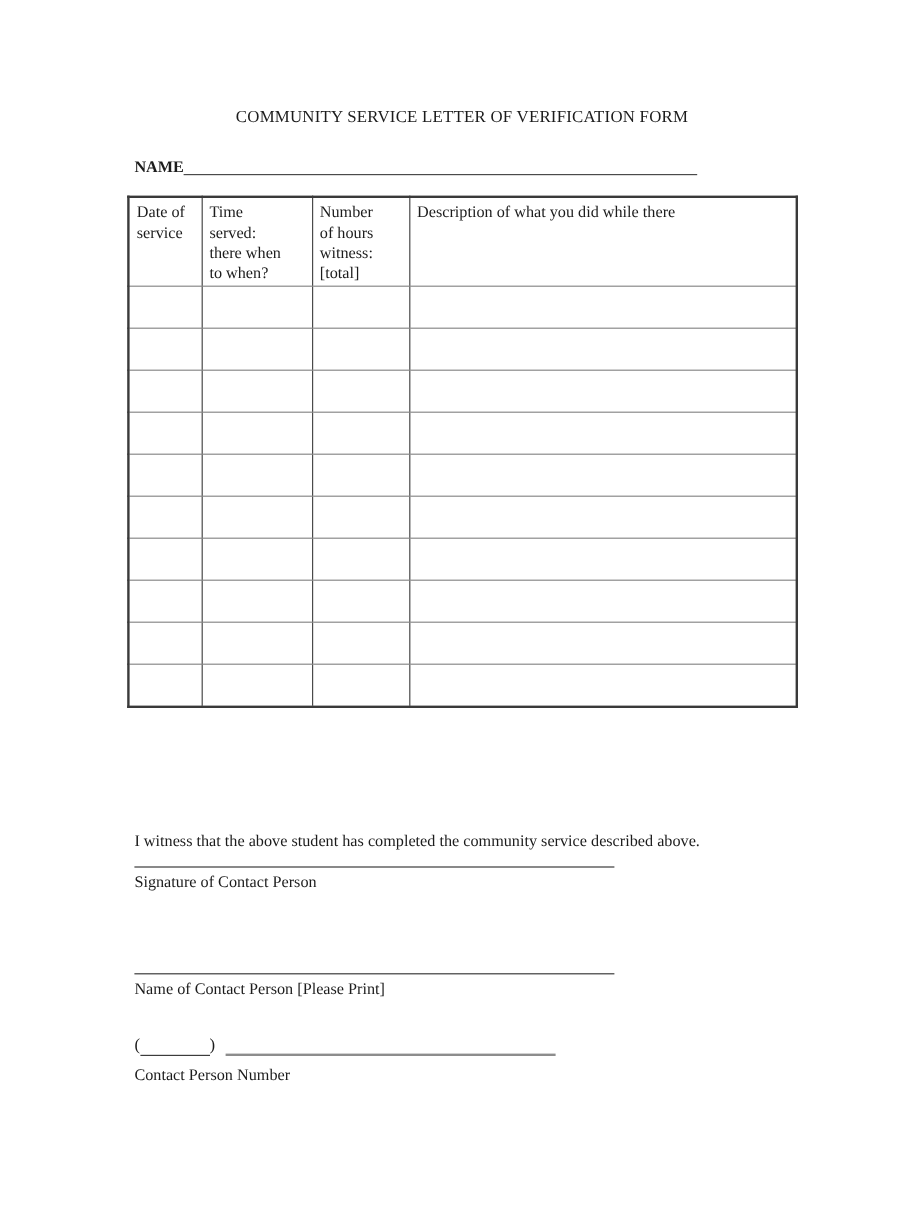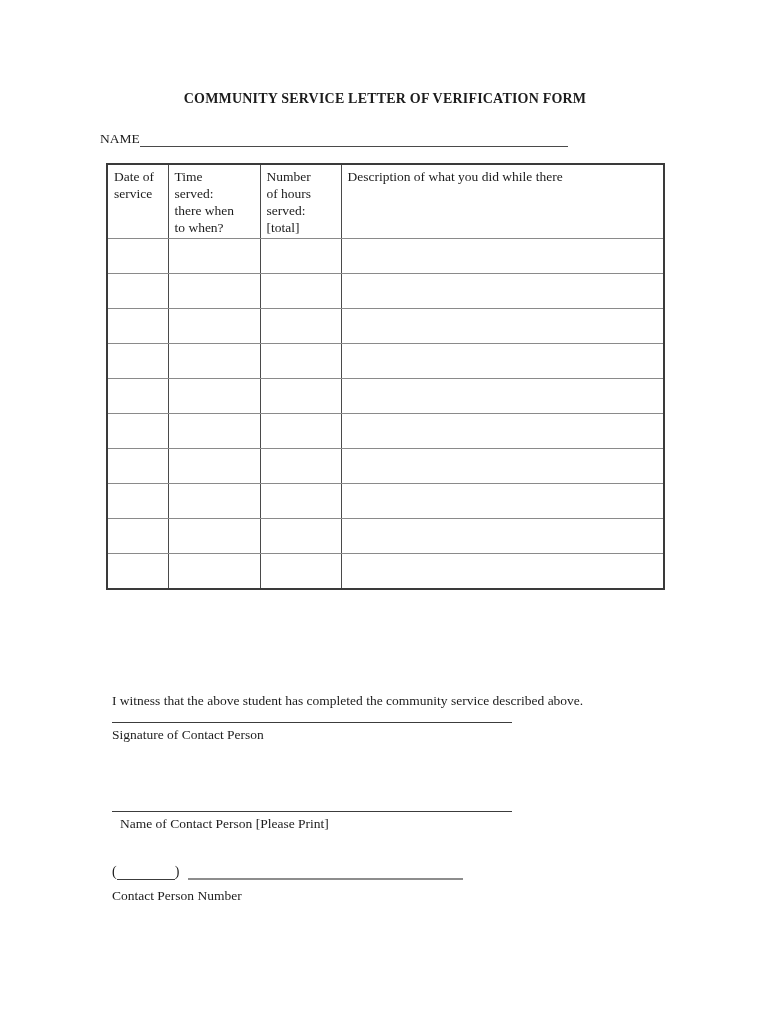--- a/index.html
+++ b/index.html
@@ -20,7 +20,7 @@
     width: 100%;
     text-align: center;
     font-size: 14px;
-    font-weight: bold;
+    font-weight: normal;
     letter-spacing: 0.2px;
   }
   .name-row {

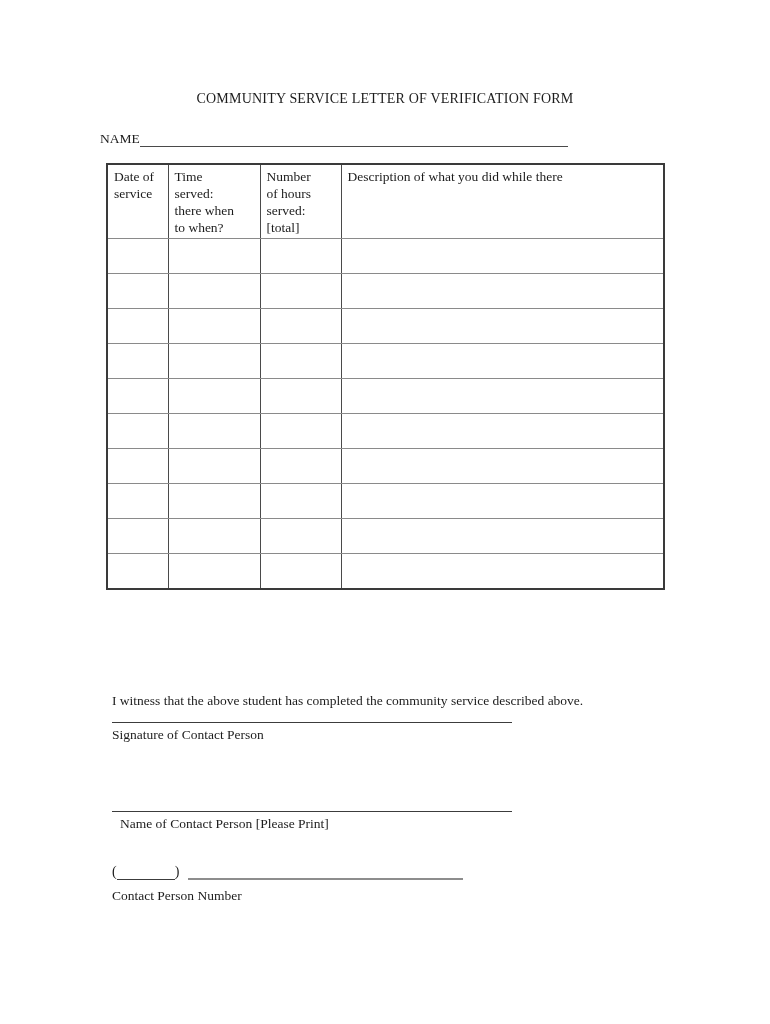--- a/index.html
+++ b/index.html
@@ -25,10 +25,11 @@
   }
   .name-row {
     position: absolute;
-    top: 131px; left: 100px;
+    top: 131px; left: 112px;
     display: flex;
-    align-items: center;
-    font-size: 13.5px;
+    align-items: flex-start;
+    font-size: 13.5px;
+    font-weight: bold;
   }
   .name-line {
     width: 428px;

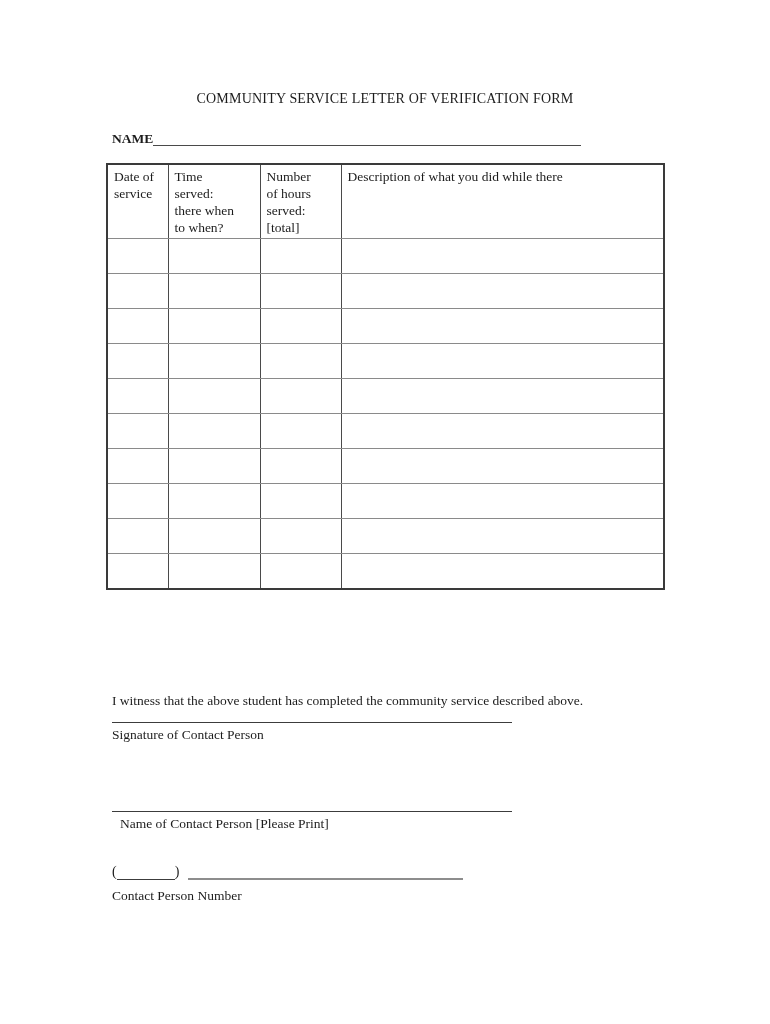--- a/index.html
+++ b/index.html
@@ -132,7 +132,7 @@
 to when?</th>
         <th>Number
 of hours
-served:
+witness:
 [total]</th>
         <th>Description of what you did while there</th>
       </tr>

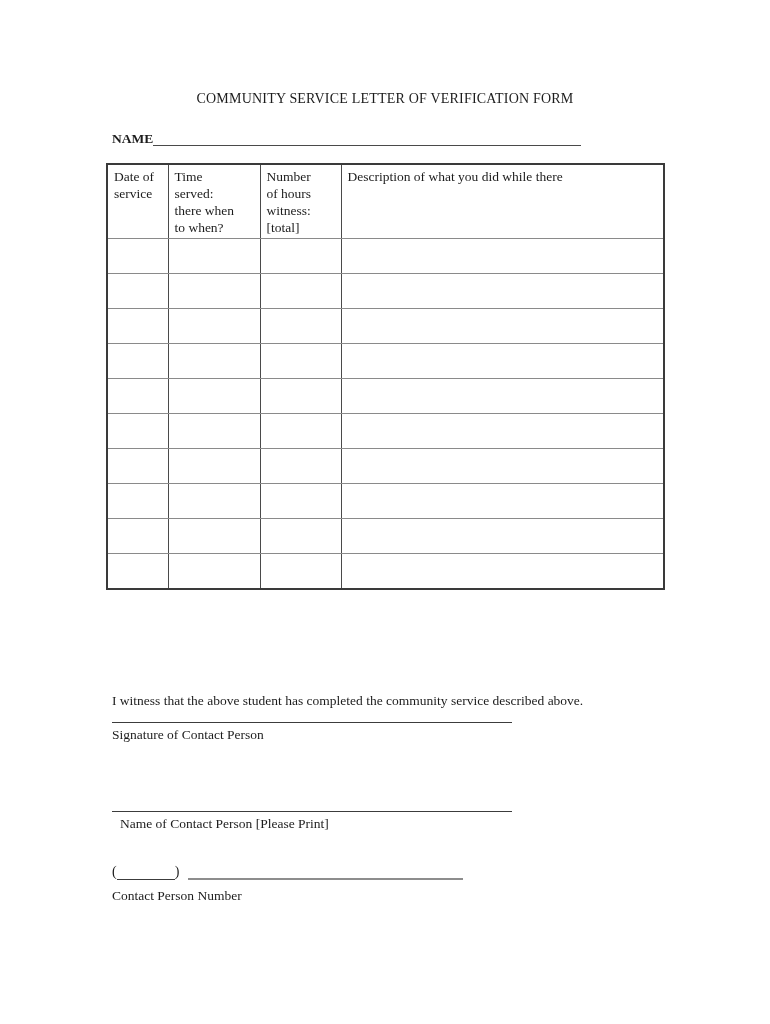--- a/index.html
+++ b/index.html
@@ -80,7 +80,7 @@
     font-size: 13.5px;
   }
   .label-sig   { top: 727px; font-family: Liberation Serif, serif; }
-  .label-name  { top: 816px; margin-left: 8px; }
+  .label-name  { top: 816px; }
   .label-phone { top: 888px; }
   .phone-row {
     position: absolute;

